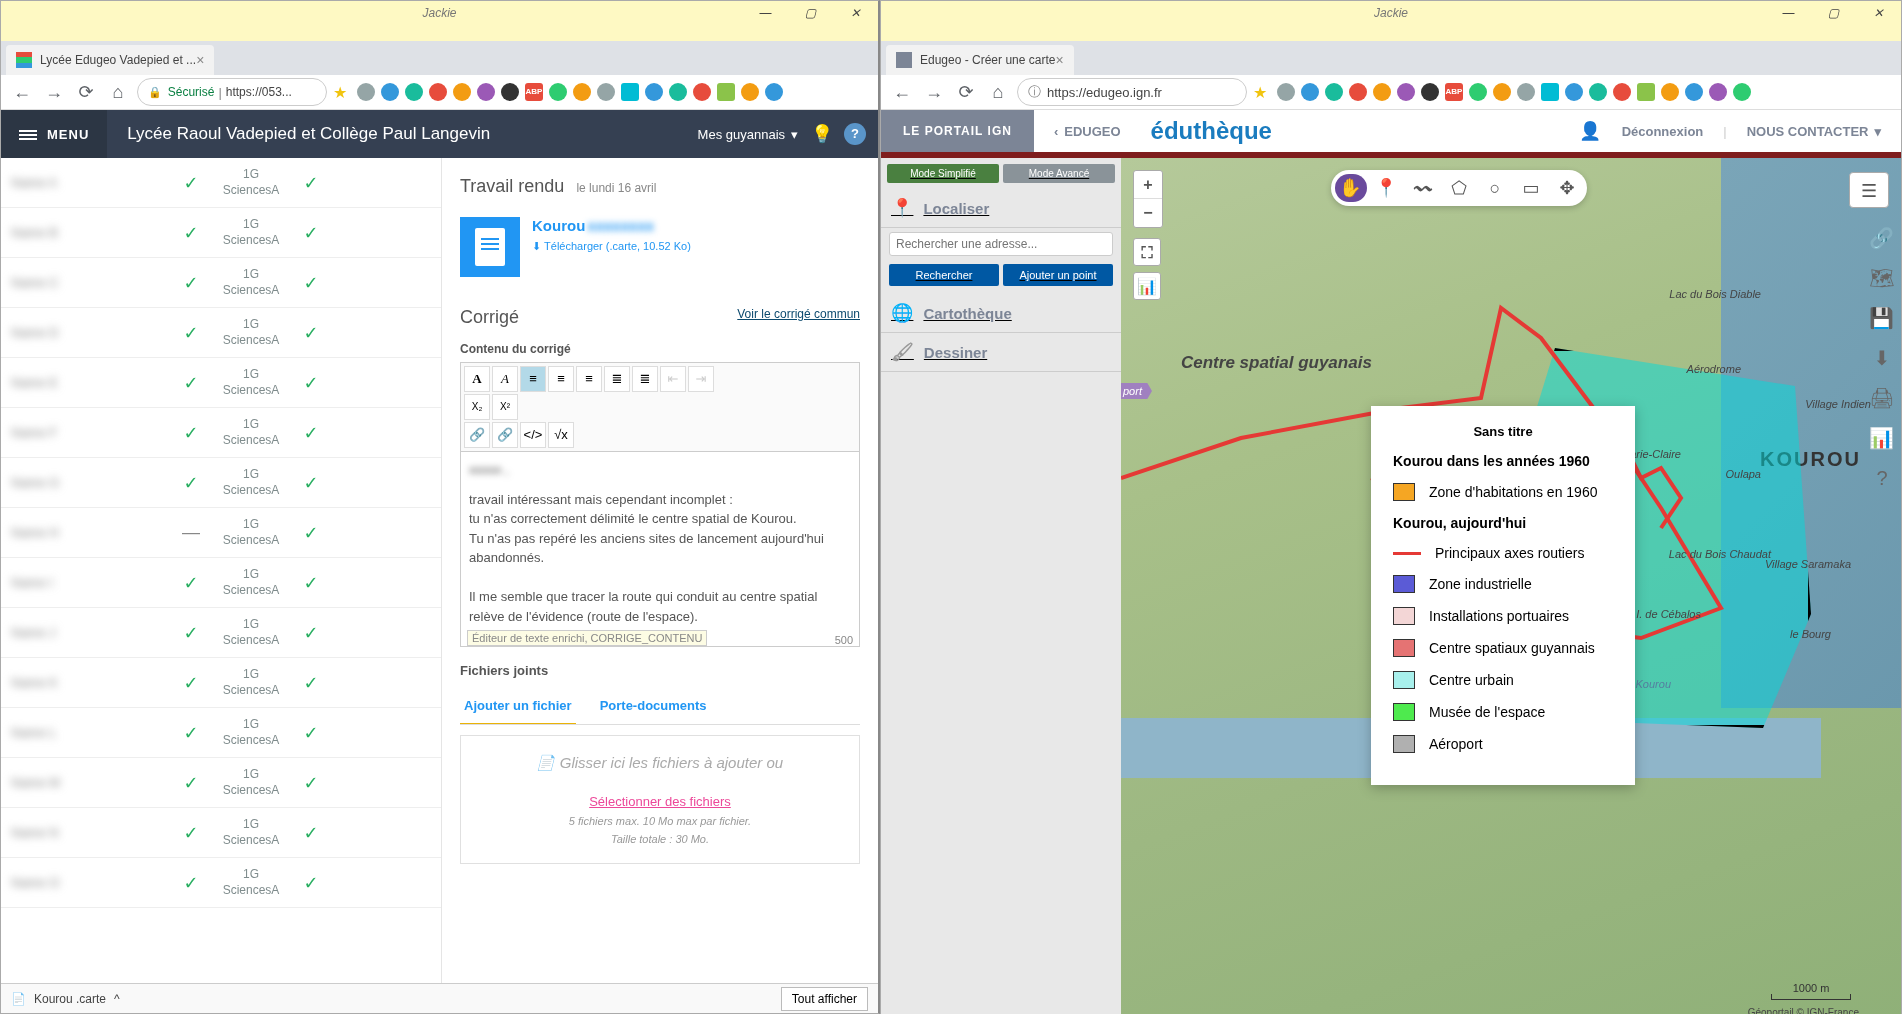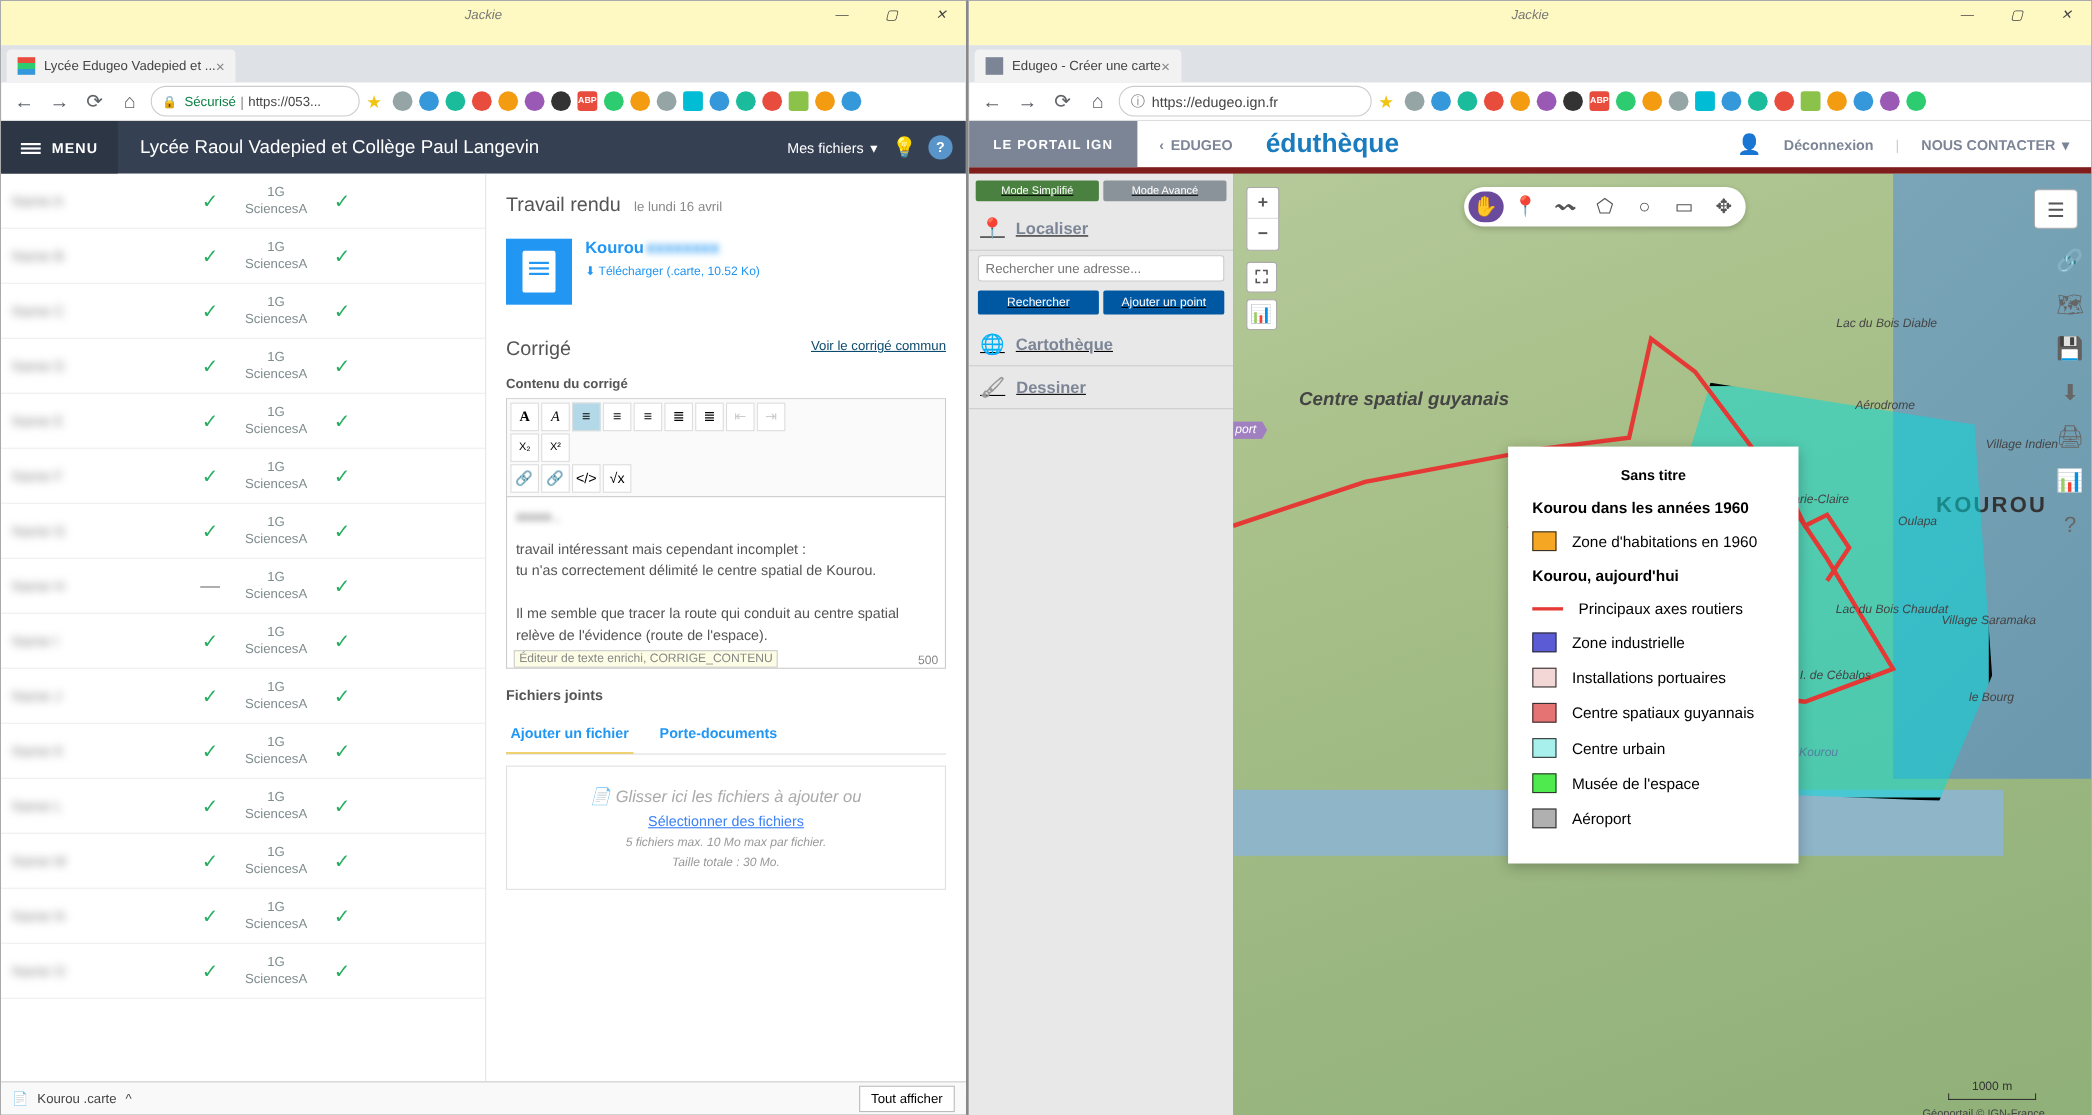--- a/index.html
+++ b/index.html
@@ -213,7 +213,7 @@
       </div>
       <div class="school-name">Lycée Raoul Vadepied et Collège Paul Langevin</div>
       <div class="portals">
-        <span>Mes fichiers</span>
+        <span>Mes guyannais</span>
         <span>▾</span>
       </div>
       <div class="help-icons">

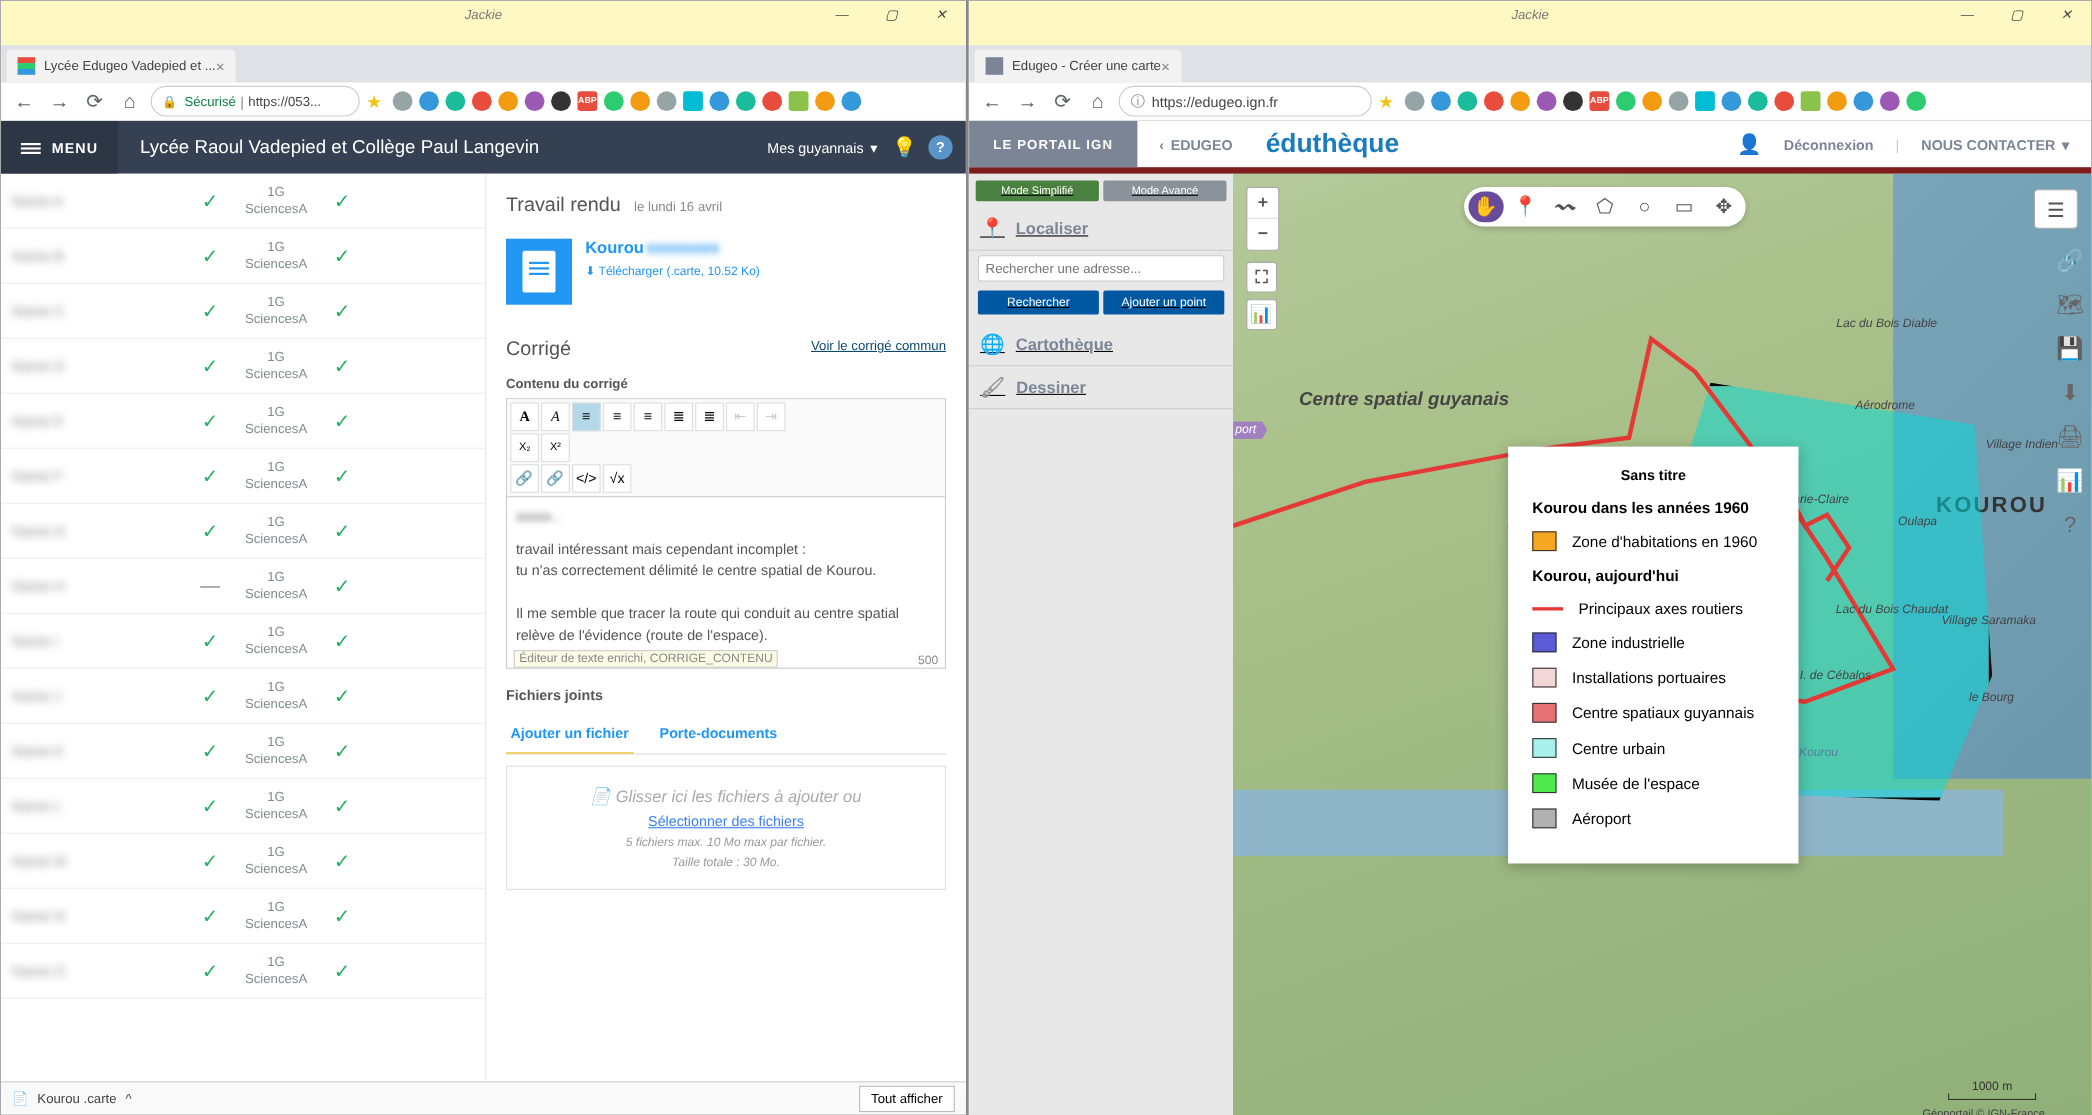--- a/index.html
+++ b/index.html
@@ -357,6 +357,7 @@
             <div style="filter:blur(3px);margin-bottom:10px">xxxxx ,</div>
             <div>travail intéressant mais cependant incomplet :</div>
             <div>tu n'as correctement délimité le centre spatial de Kourou.</div>
+            <div>Tu n'as pas repéré les anciens sites de lancement aujourd'hui abandonnés.</div>
             <br>
             <div>Il me semble que tracer la route qui conduit au centre spatial relève de l'évidence (route de l'espace).</div>
           </div>

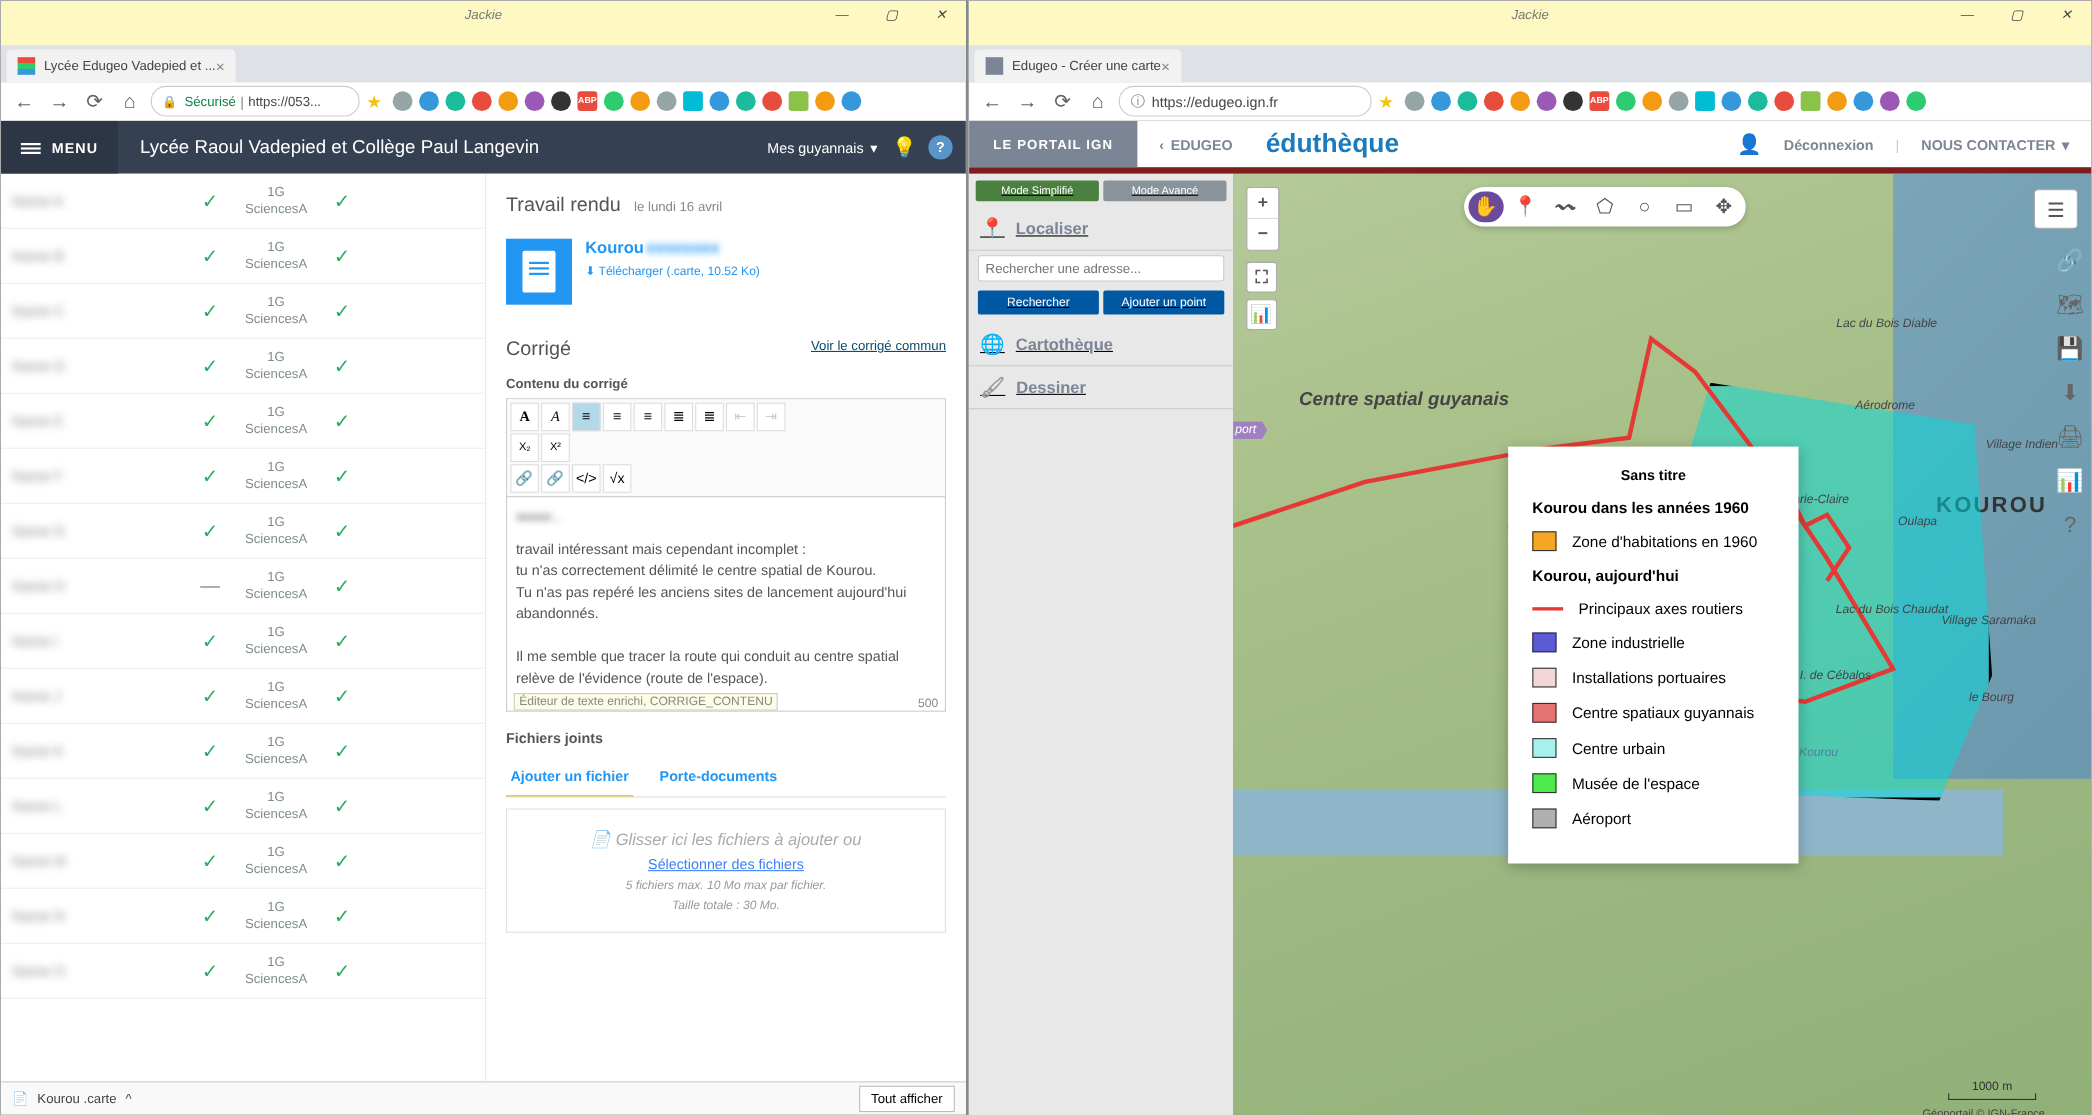--- a/index.html
+++ b/index.html
@@ -80,7 +80,7 @@
 .atab { padding: 10px 4px; font-size: 13px; color: #2196f3; font-weight: bold; cursor: pointer; }
 .atab.active { border-bottom: 1px solid #eab308; }
 .drop-zone { border: 1px solid #e0e0e0; padding: 18px; text-align: center; color: #aaa; font-size: 15px; font-style: italic; }
-.drop-zone a { color: #3b82f6; display: block; margin-top: 6px; font-style: normal; font-size: 13px; }
+.drop-zone a { color: #ec4899; display: block; margin-top: 22px; font-style: normal; font-size: 13px; }
 .drop-zone .hint { font-size: 11px; color: #999; margin-top: 6px; font-style: italic; }
 .task-bar { position: absolute; bottom: 0; left: 0; right: 0; height: 30px; background: #f9f9f9; border-top: 1px solid #ccc; display: flex; align-items: center; padding: 0 10px; justify-content: space-between; }
 .dlfile { font-size: 12px; color: #444; display: flex; align-items: center; gap: 8px; }

